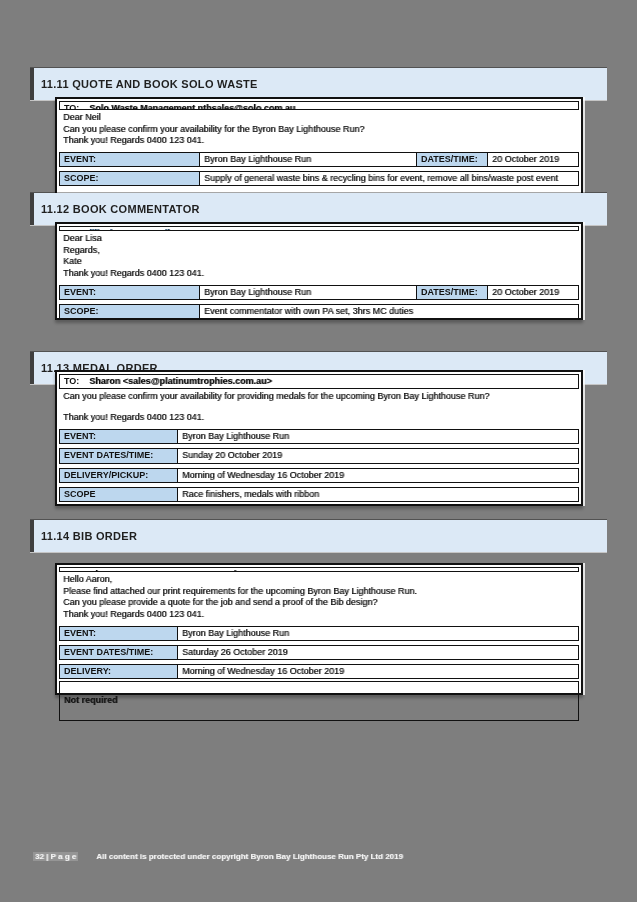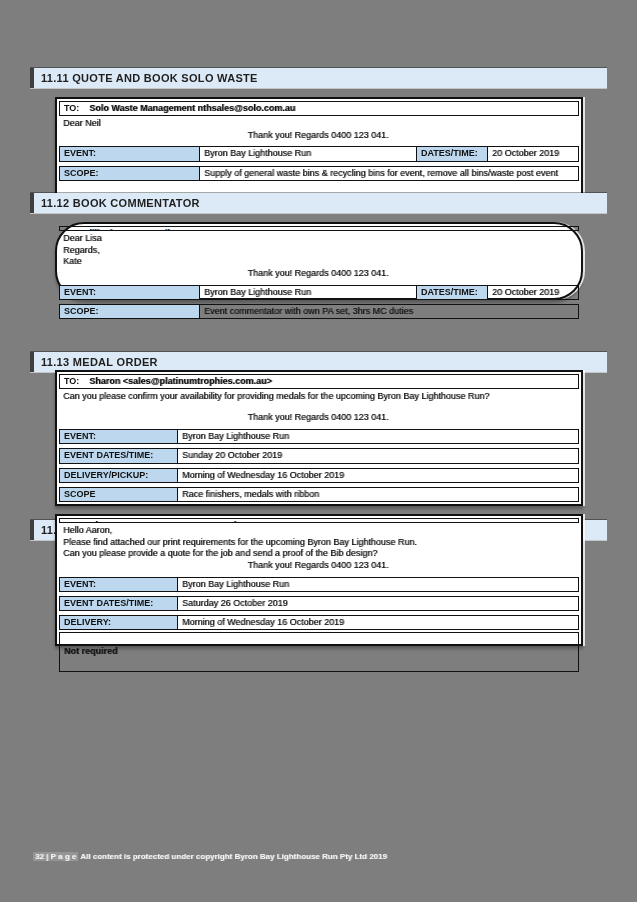--- a/index.html
+++ b/index.html
@@ -11,7 +11,7 @@
     overflow:hidden;
   }
   .sec-header {
-    position:absolute; left:30px; width:577px; height:20px;
+    position:absolute; left:30px; width:577px; height:32px;
     background:#dce9f6;
     border-left:4px solid #3f3f3f;
     box-sizing:border-box;

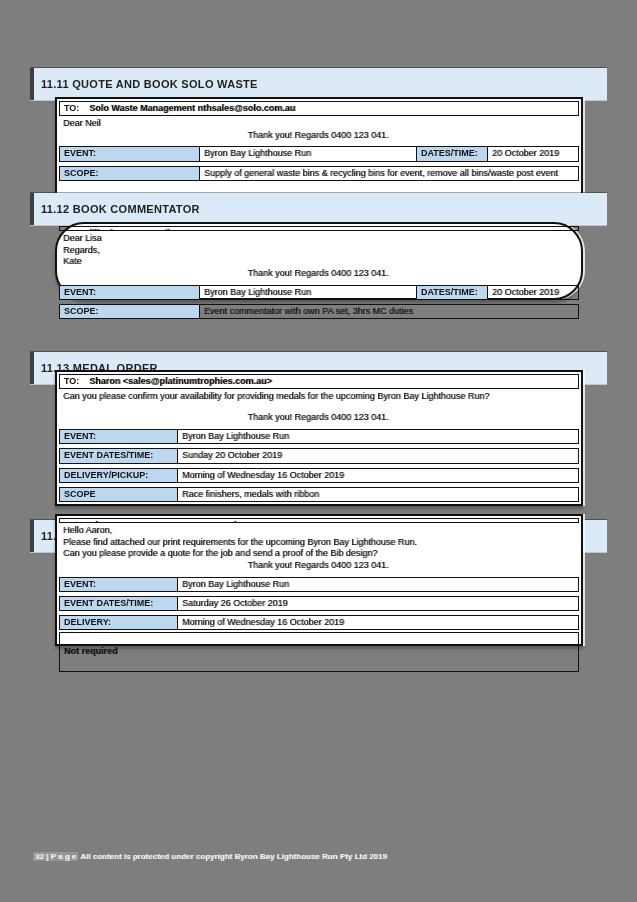--- a/index.html
+++ b/index.html
@@ -81,6 +81,7 @@
   </div>
   <div class="msg">
     <div class="line ghost">Dear Neil</div>
+    <div class="line ghost">Can you please confirm your availability for the Byron Bay Lighthouse Run?</div>
     <div class="line ghost signoff">Thank you! Regards 0400 123 041.</div>
   </div>
   <div class="trow">

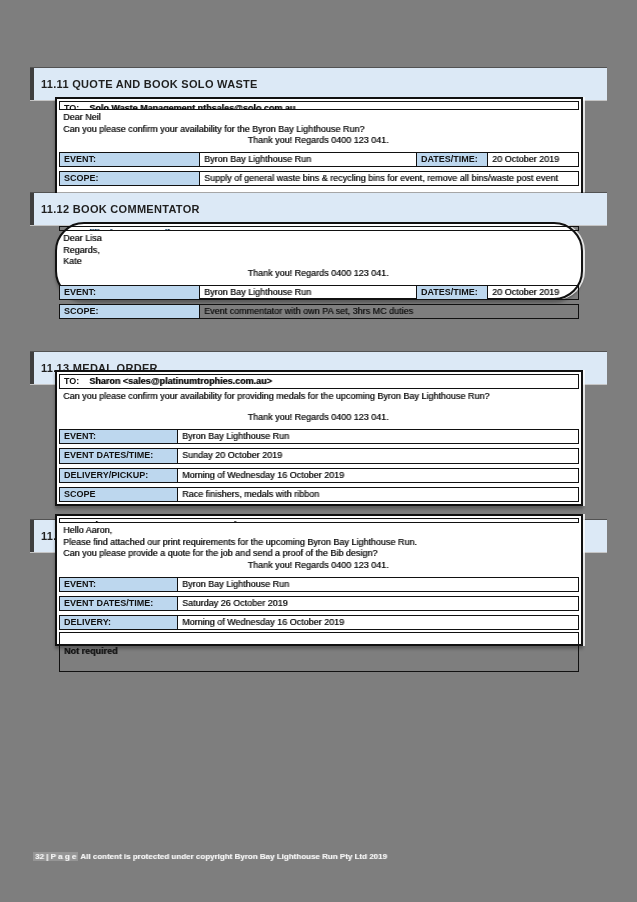--- a/index.html
+++ b/index.html
@@ -44,7 +44,7 @@
   .to-label.linkish { color:#0563c1; text-decoration:underline; }
   .msg { padding:2px 4px 1px 4px; display:flex; flex-direction:column; flex:1; }
   .line { line-height:1.3; min-height:11px; }
-  .signoff { text-align:center; padding-right:2px; margin-top:auto; }
+  .signoff { text-align:left; padding-right:2px; margin-top:auto; }
   .trow {
     display:flex; border:1px solid #111; margin-top:4px;
     min-height:13px; align-items:flex-start;

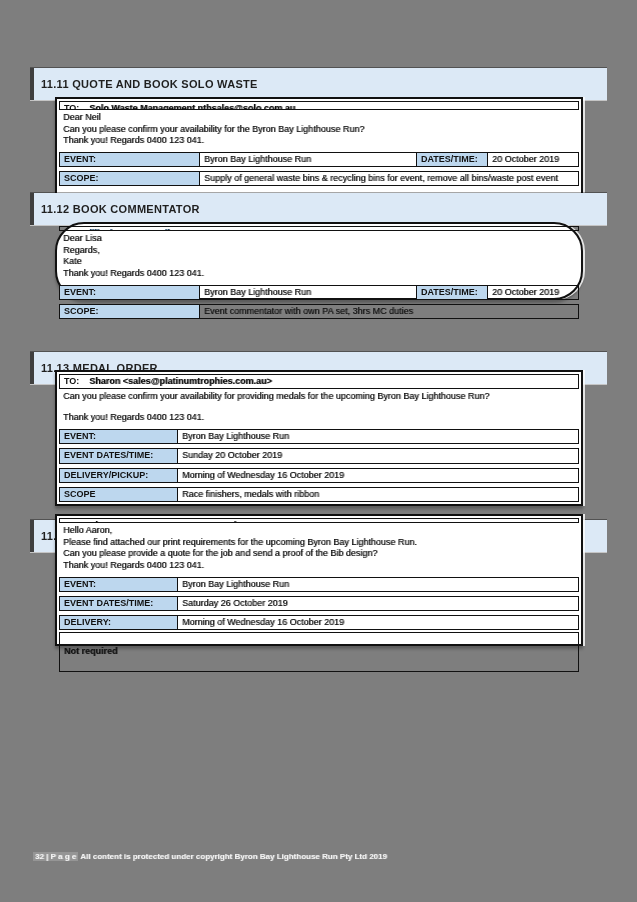--- a/index.html
+++ b/index.html
@@ -99,7 +99,7 @@
 
 <div class="sec-header" style="top:193px;">11.12 BOOK COMMENTATOR</div>
 
-<div class="box" style="top:222px; height:78px;border-radius:29px;">
+<div class="box" style="top:222px; height:98px;">
   <div class="to-row">
     <span class="to-label">TO:</span><a class="to-value blue ghost">lilianlee100@gmail.com</a>
   </div>

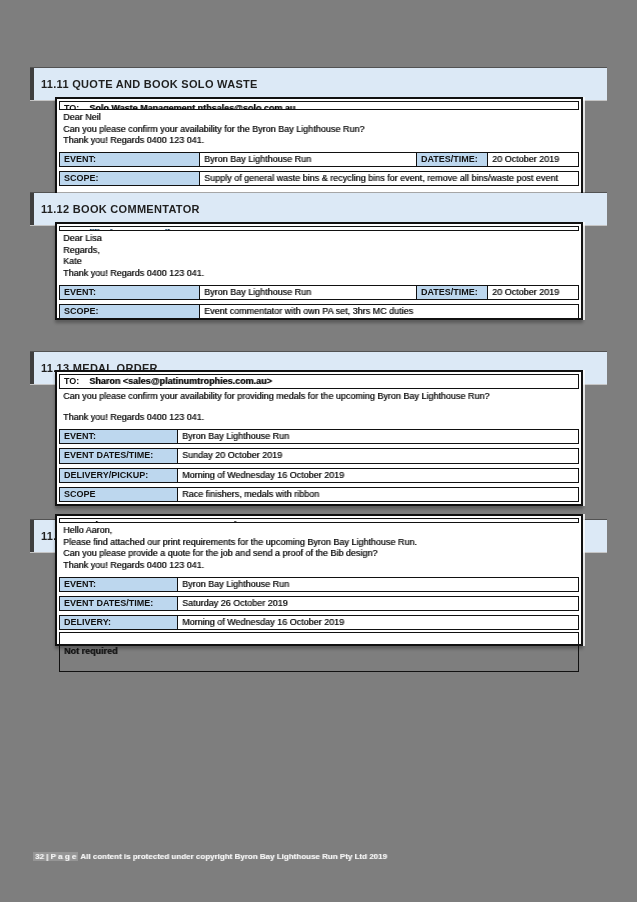--- a/index.html
+++ b/index.html
@@ -151,7 +151,7 @@
 
 <div class="sec-header" style="top:520px;">11.14 BIB ORDER</div>
 
-<div class="box" style="top:514px; height:132px;">
+<div class="box" style="top:563px; height:132px;">
   <div class="to-row">
     <span class="to-label linkish">TO:</span><span class="ghost">Victory Press &lt;someone.name@victorypress.com.au&gt;</span>
   </div>

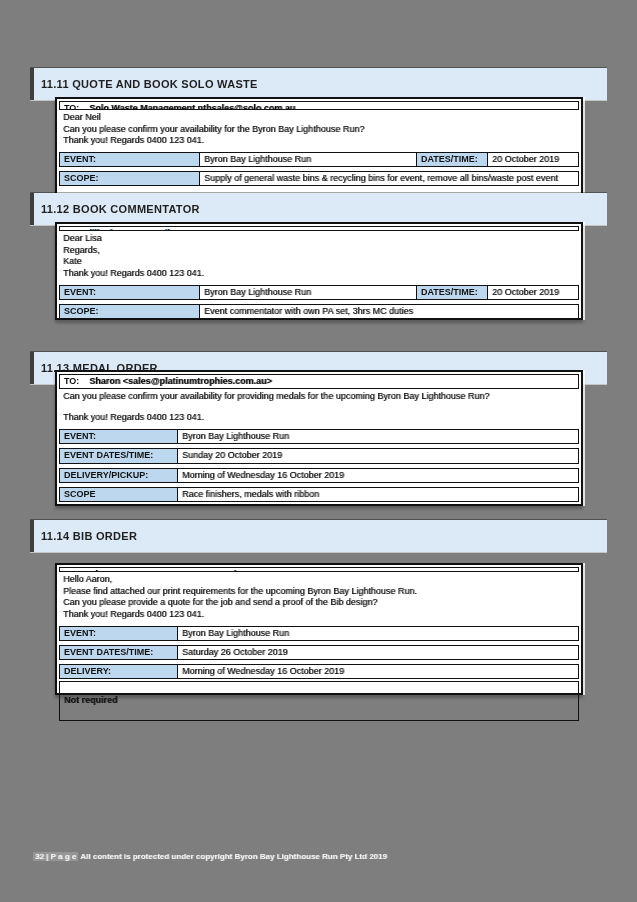--- a/index.html
+++ b/index.html
@@ -64,7 +64,7 @@
   .footer {
     position:absolute; left:33px; top:852px;
     color:#f2f2f2; font-size:8px; font-weight:bold;
-    display:flex; align-items:flex-end; gap:2px;
+    display:flex; align-items:flex-end; gap:18px;
     text-shadow:1px 0 0 rgba(255,255,255,.35);
     white-space:nowrap;
   }

